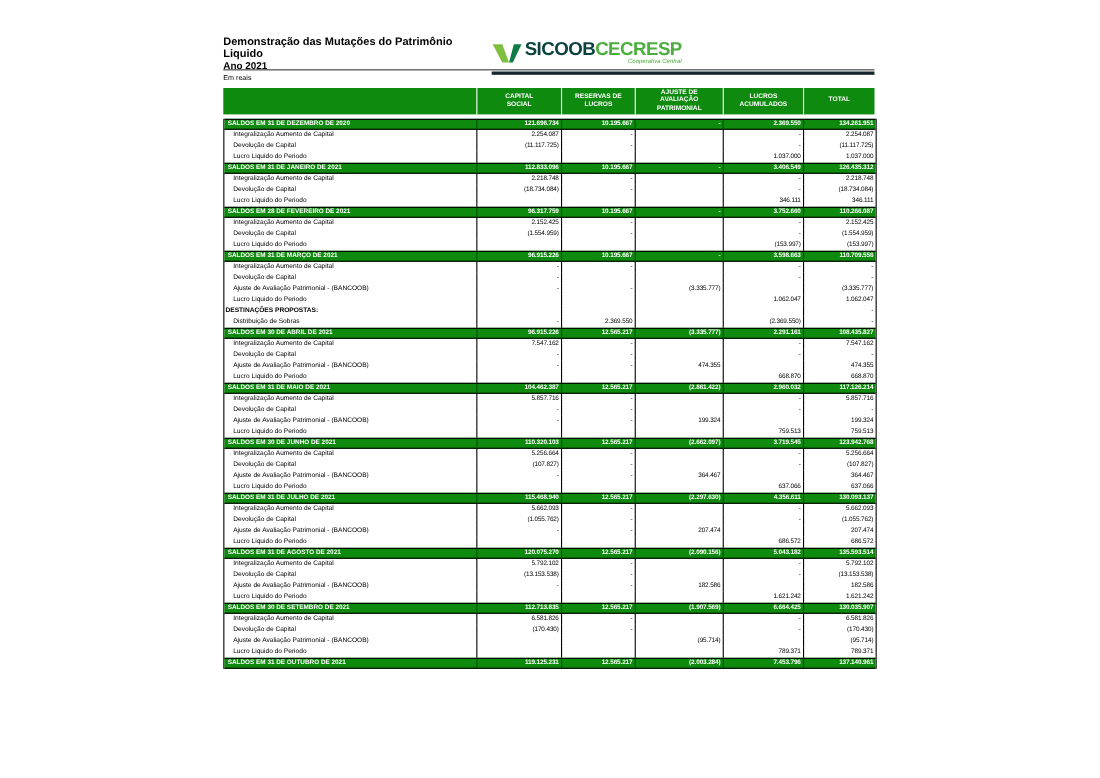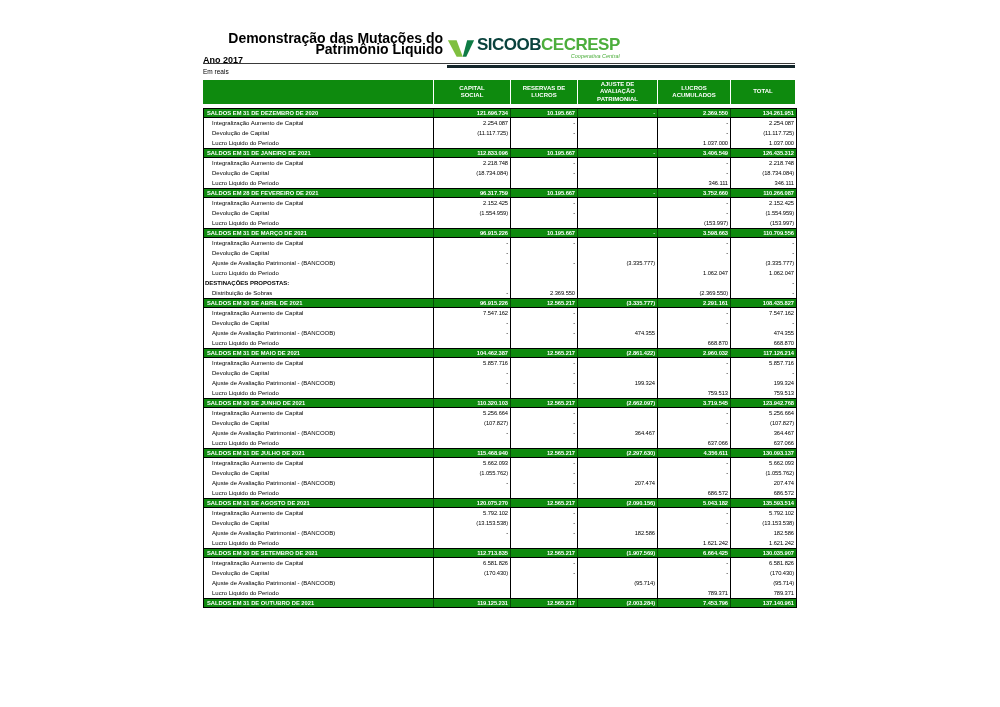--- a/index.html
+++ b/index.html
@@ -15,7 +15,7 @@
   body{font-family:"Liberation Sans", sans-serif; position:relative; color:#000;}
 
   .doc-header{position:absolute;left:203px;top:33px;width:240px;}
-  .doc-title{font-size:14px;font-weight:bold;line-height:11px;text-align:right;}
+  .doc-title{font-size:10px;font-weight:bold;line-height:11px;}
   .doc-year{font-size:9px;font-weight:bold;line-height:11px;}
   .doc-unit{font-size:6.5px;line-height:9px;margin-top:1px;}
 

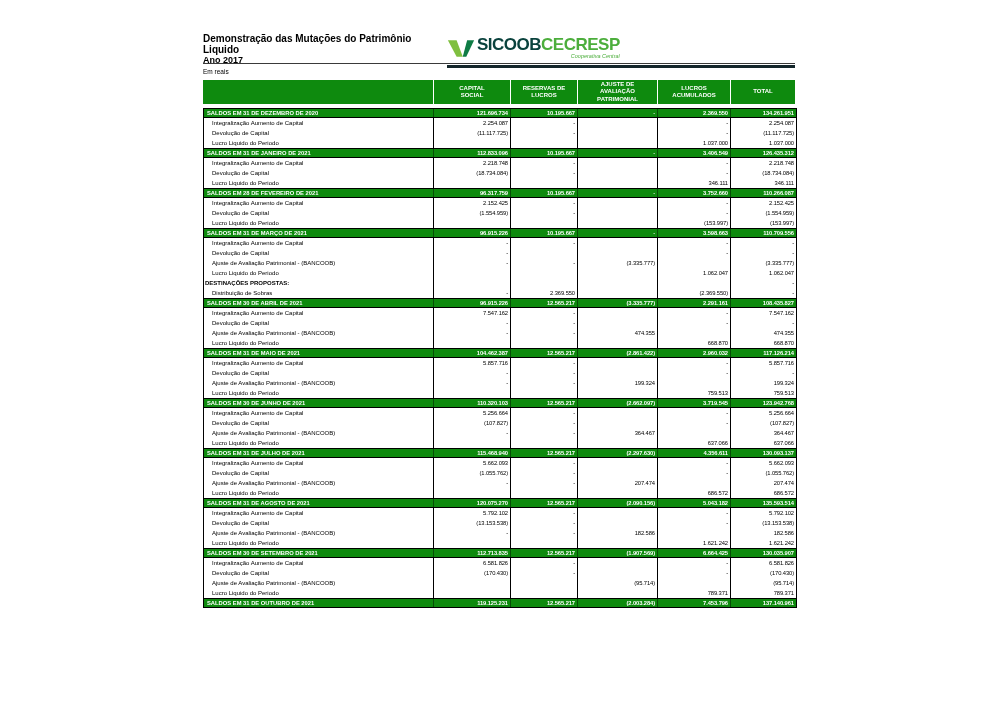--- a/index.html
+++ b/index.html
@@ -56,7 +56,7 @@
 
   <div class="doc-header">
     <div class="doc-title">Demonstração das Mutações do Patrimônio Liquido</div>
-    <div class="doc-year">Ano 2017</div>
+    <div class="doc-year">Ano 2021</div>
     <div class="doc-unit">Em reais</div>
   </div>
 

